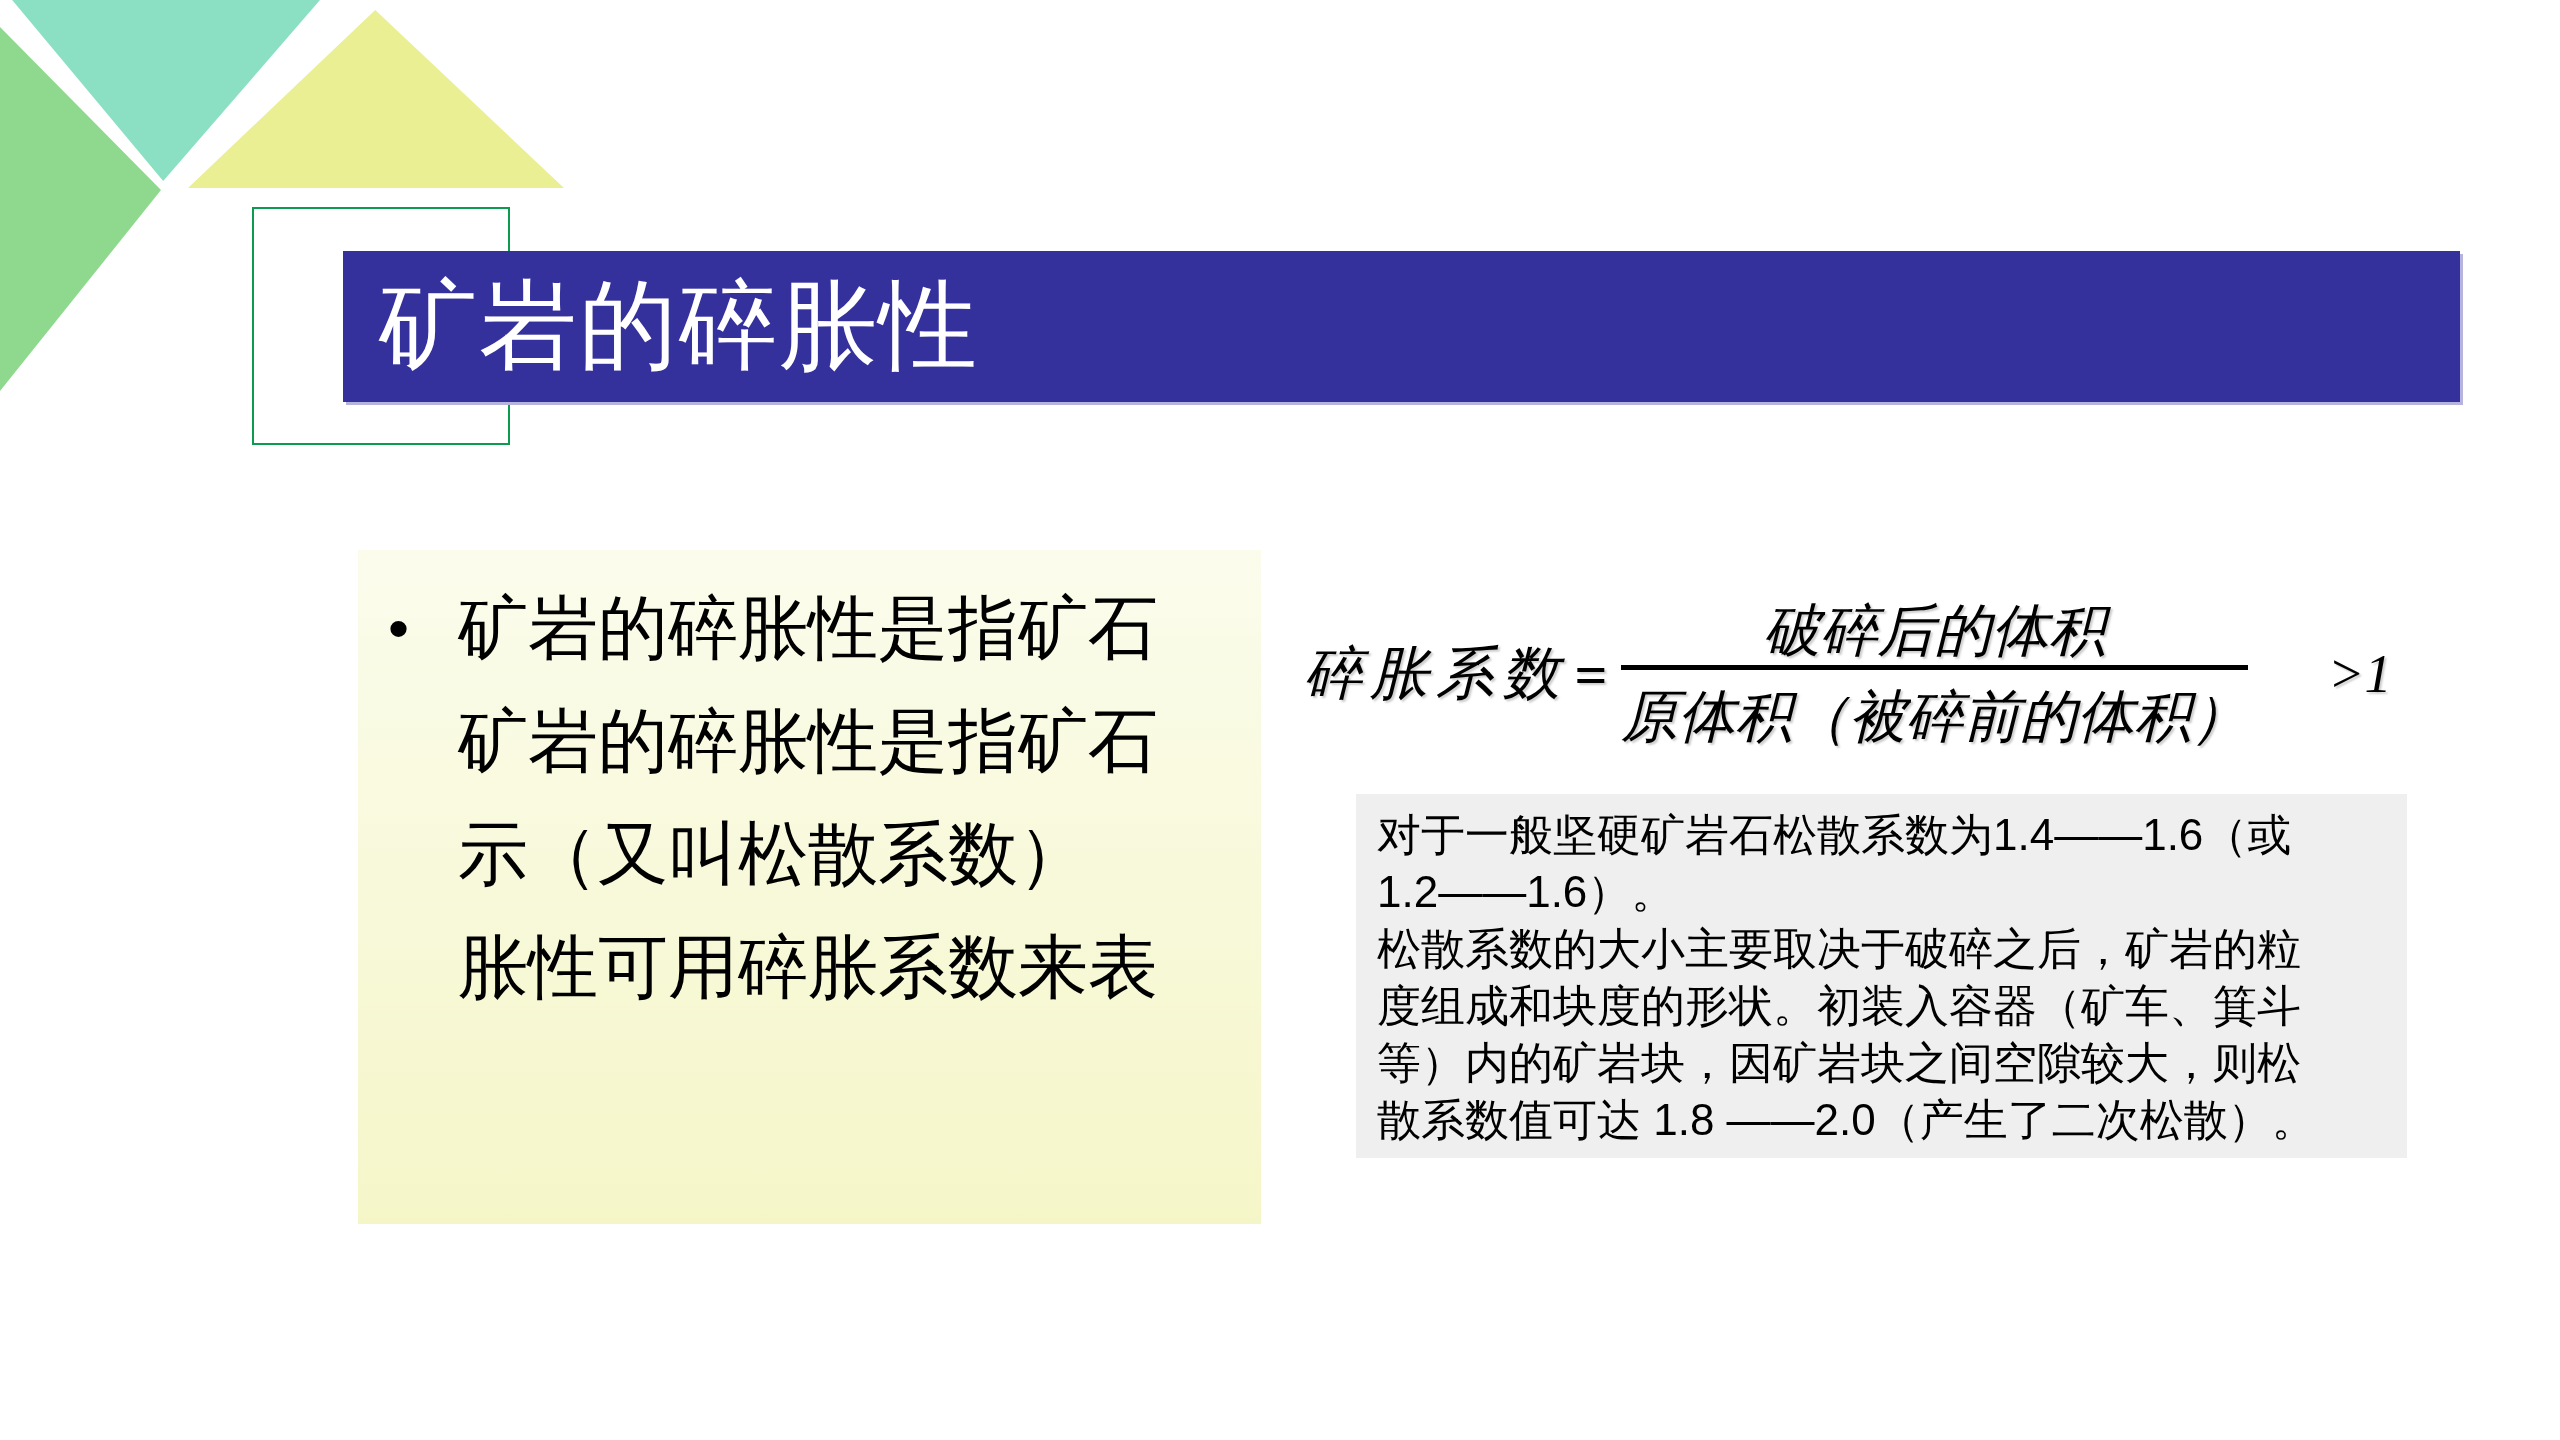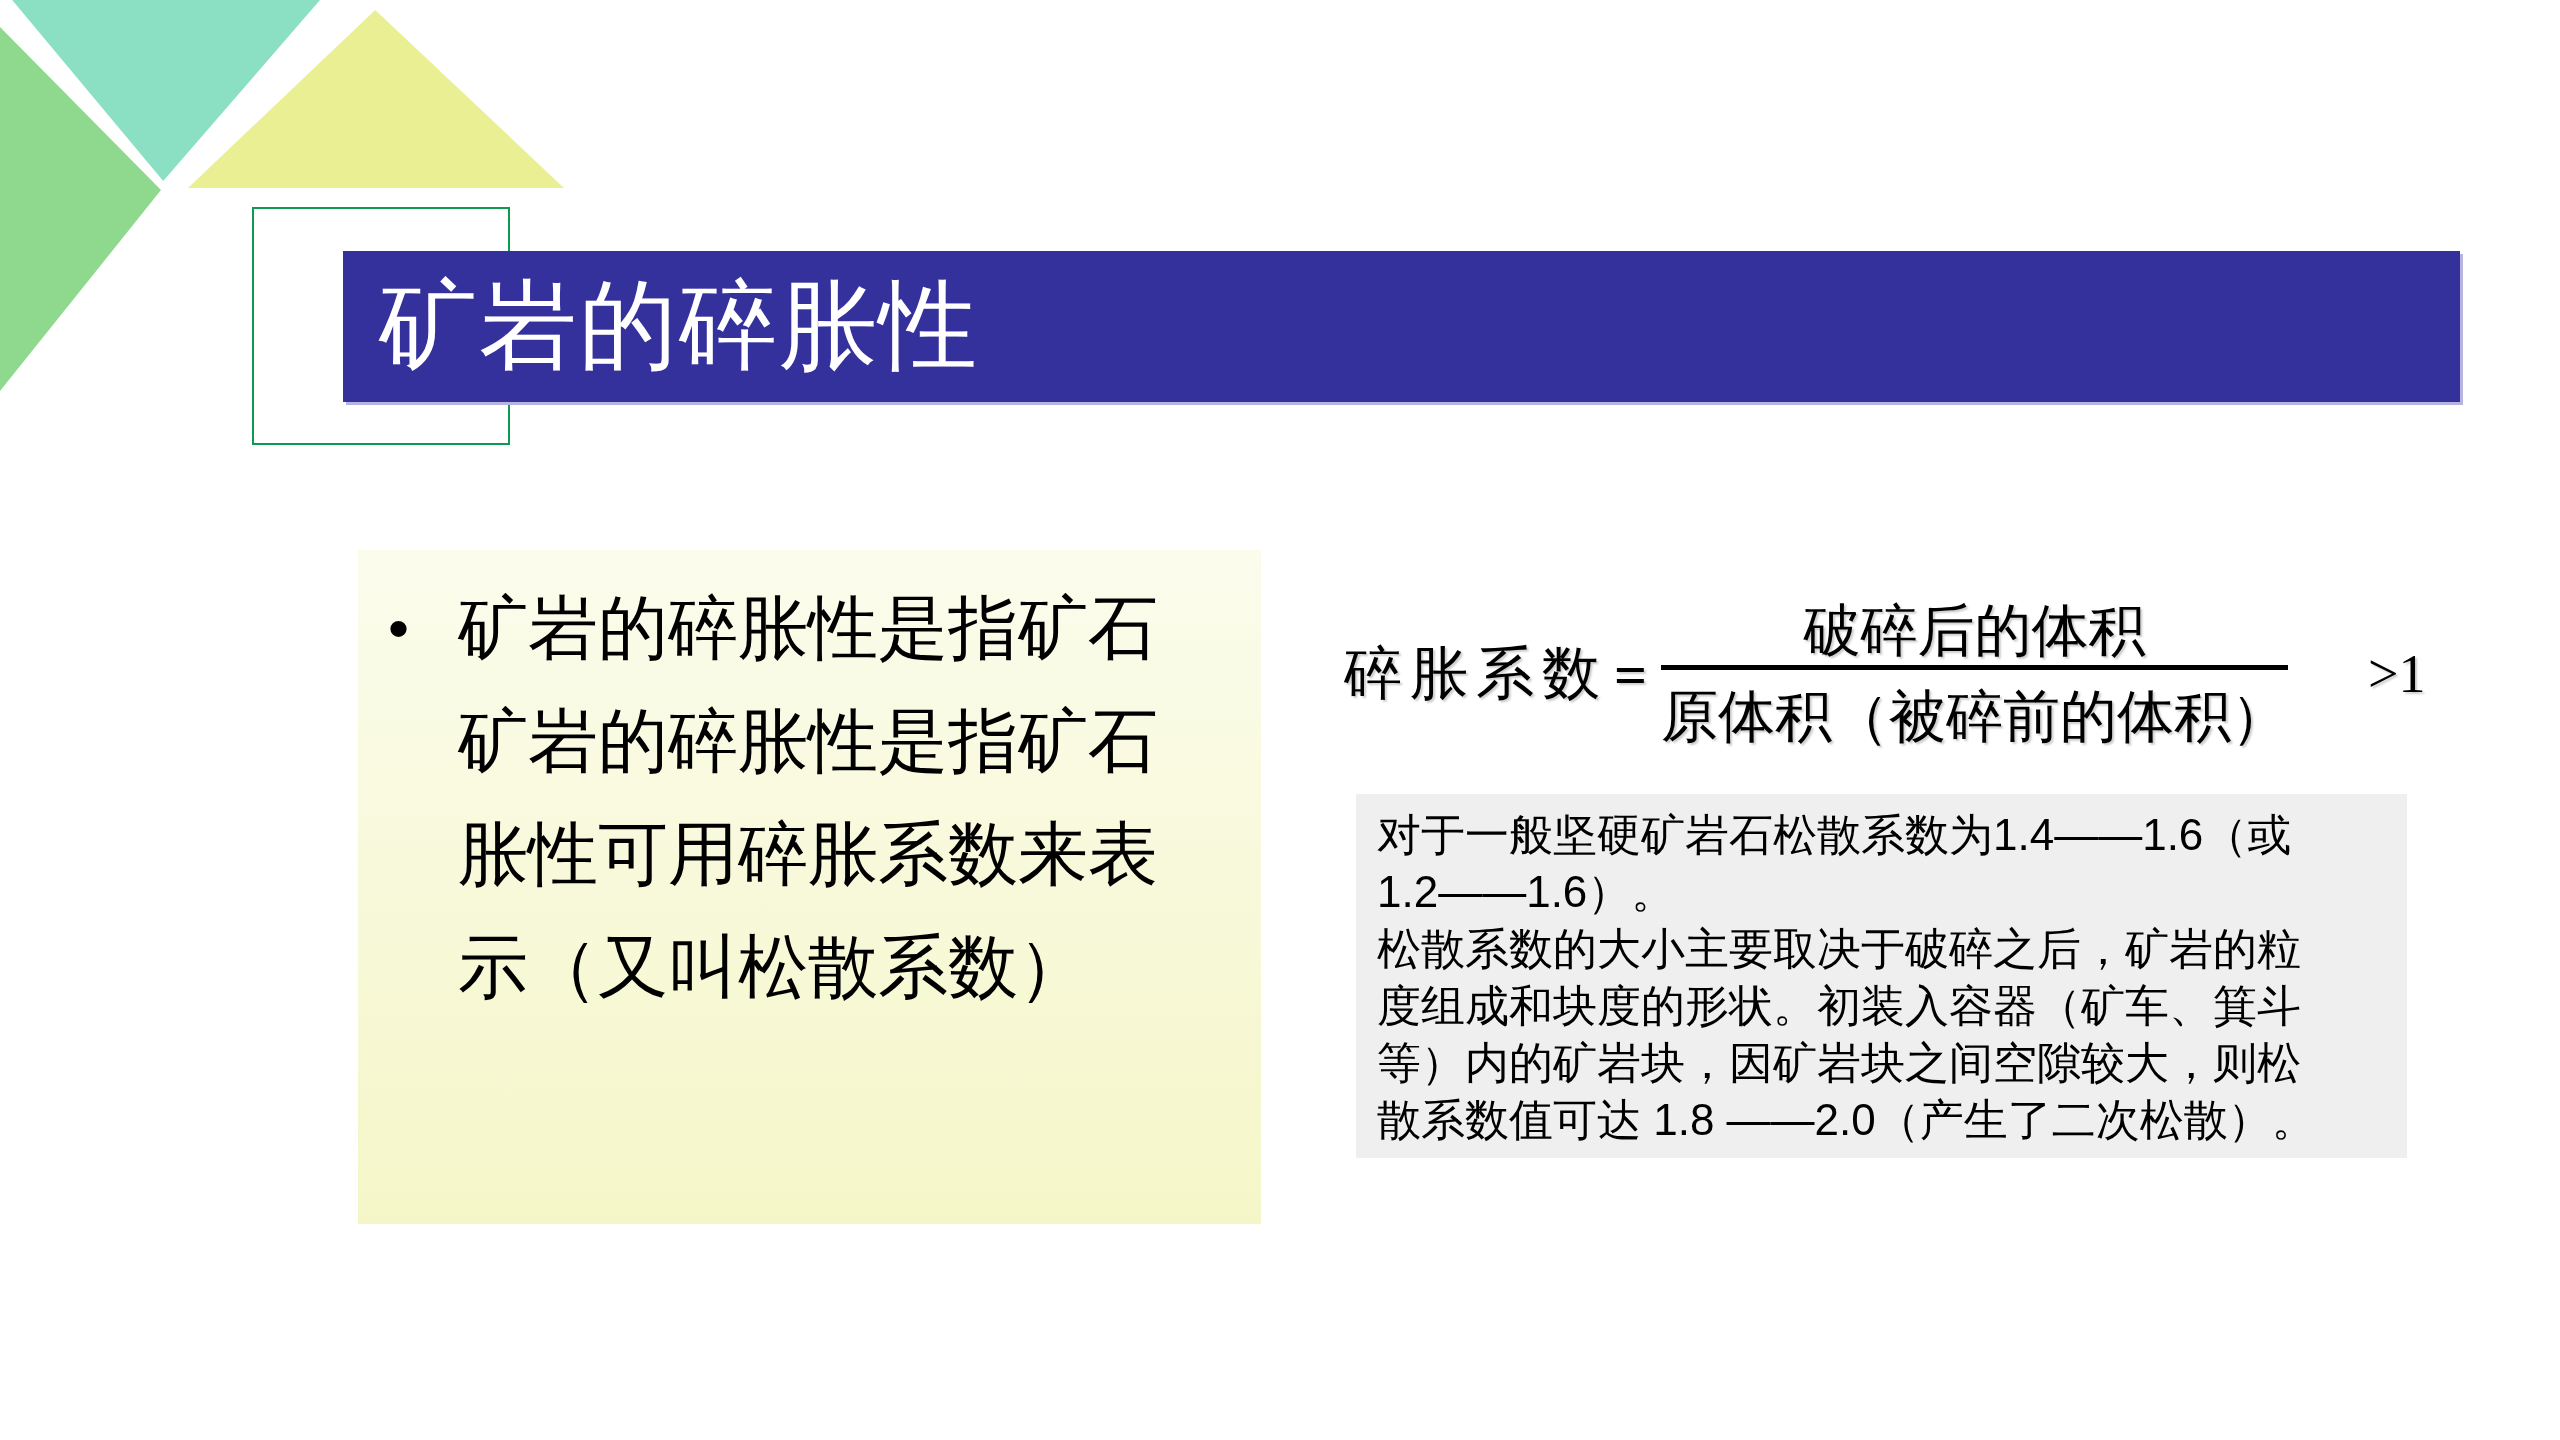--- a/index.html
+++ b/index.html
@@ -31,9 +31,9 @@
   .marker{flex:0 0 70px;width:70px;font-size:60px;line-height:113px;color:#000;}
   .bline{font-size:70px;line-height:113px;color:#000;white-space:nowrap;}
   
-  .formula{position:absolute;left:1344px;top:600px;display:flex;align-items:center;
+  .formula{position:absolute;left:1304px;top:600px;display:flex;align-items:center;
     color:#000;font-family:"Liberation Serif","DejaVu Serif",serif;
-    text-shadow:2px 2px 2px rgba(60,60,60,0.25);}
+    text-shadow:2px 2px 2px rgba(60,60,60,0.25);font-style:italic;}
   .f-lhs{font-size:58px;letter-spacing:8px;white-space:nowrap;}
   .f-eq{font-size:58px;font-weight:bold;margin:0 14px 0 6px;}
   .frac{display:inline-flex;flex-direction:column;align-items:center;}

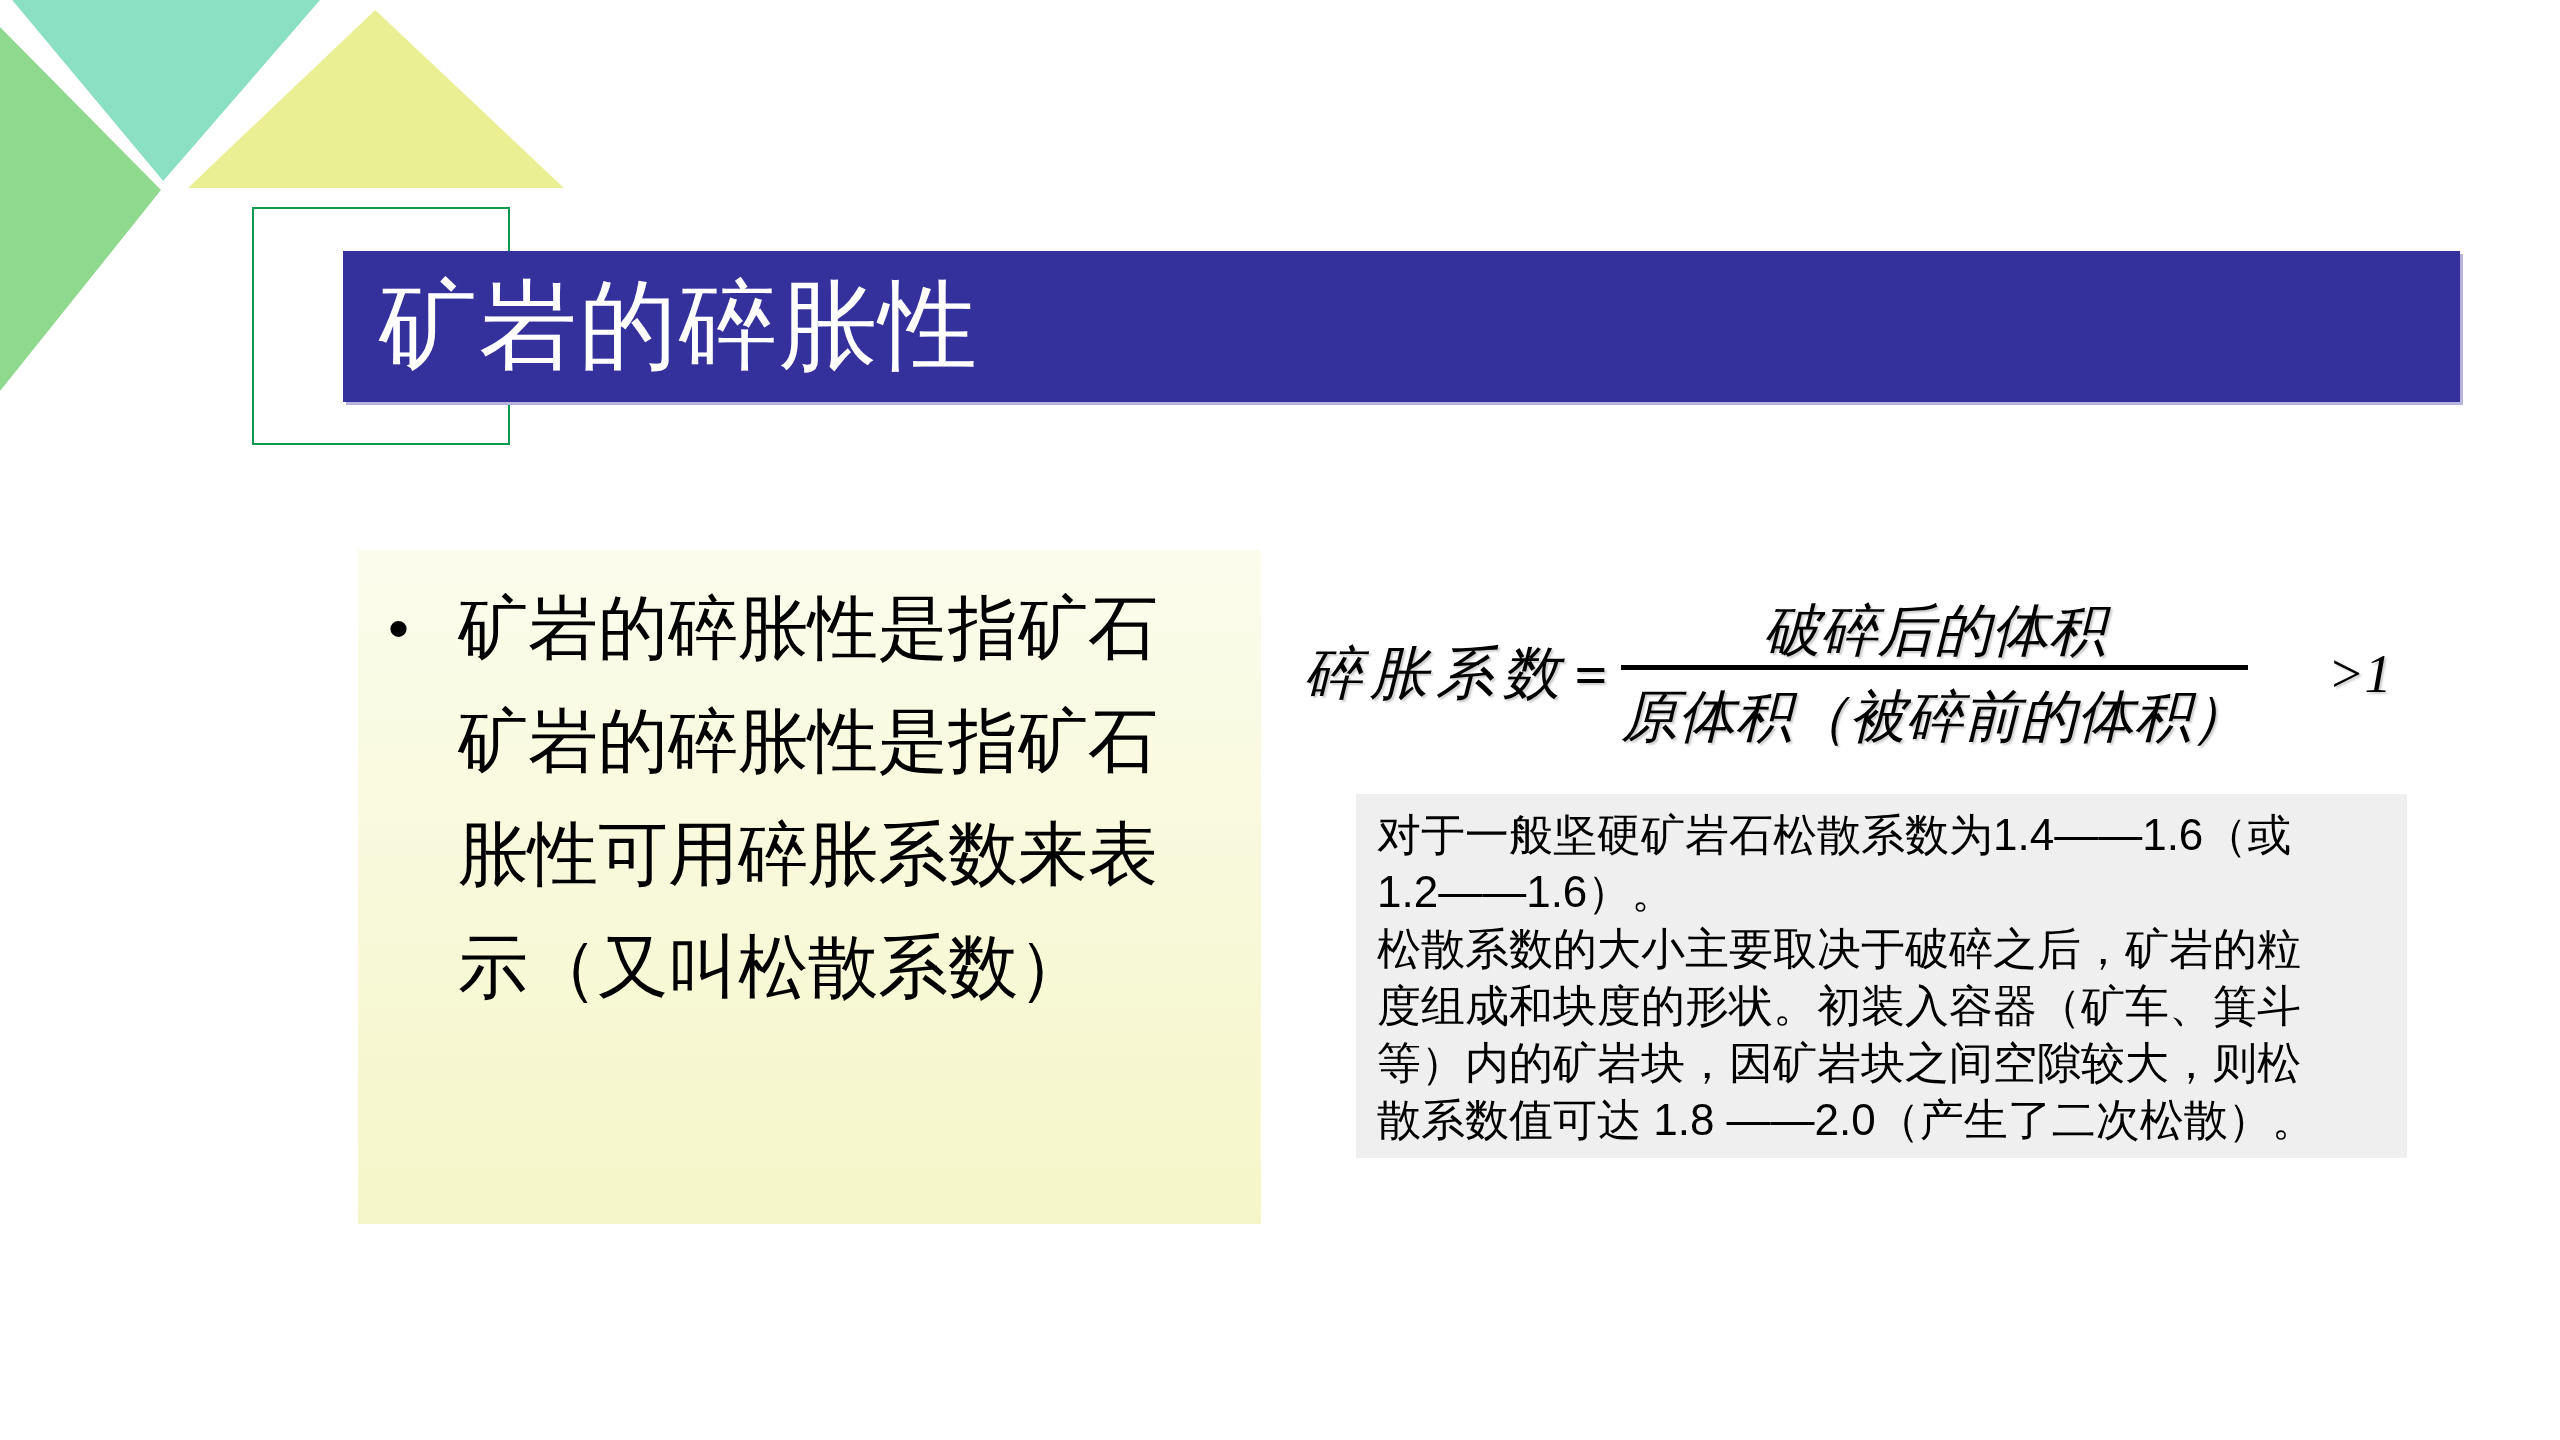--- a/index.html
+++ b/index.html
@@ -67,8 +67,8 @@
       <div class="bullet-lines">
         <div class="bline">矿岩的碎胀性是指矿石</div>
         <div class="bline">矿岩的碎胀性是指矿石</div>
+        <div class="bline">示（又叫松散系数）</div>
         <div class="bline">胀性可用碎胀系数来表</div>
-        <div class="bline">示（又叫松散系数）</div>
       </div>
     </div>
   </div>

